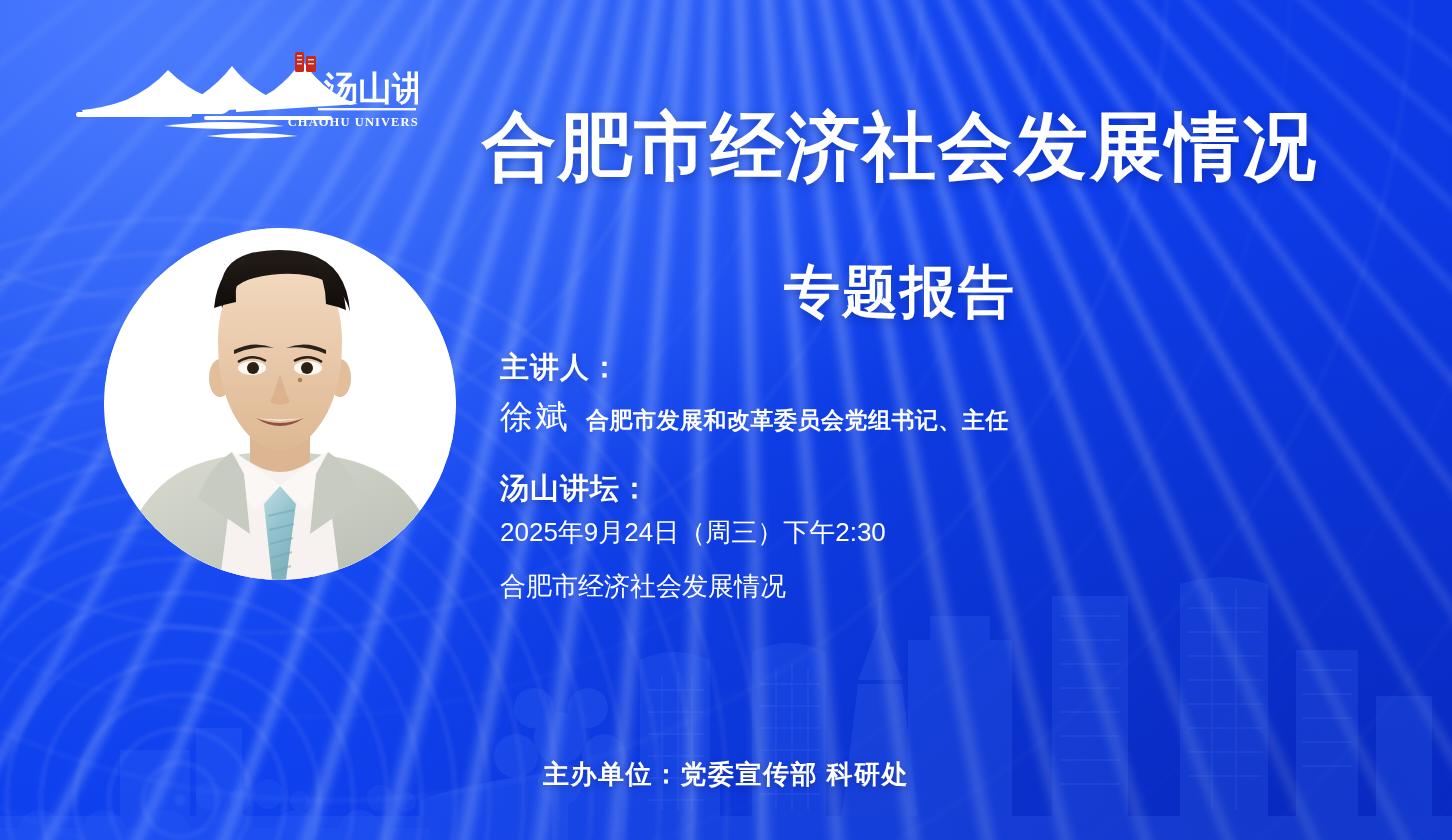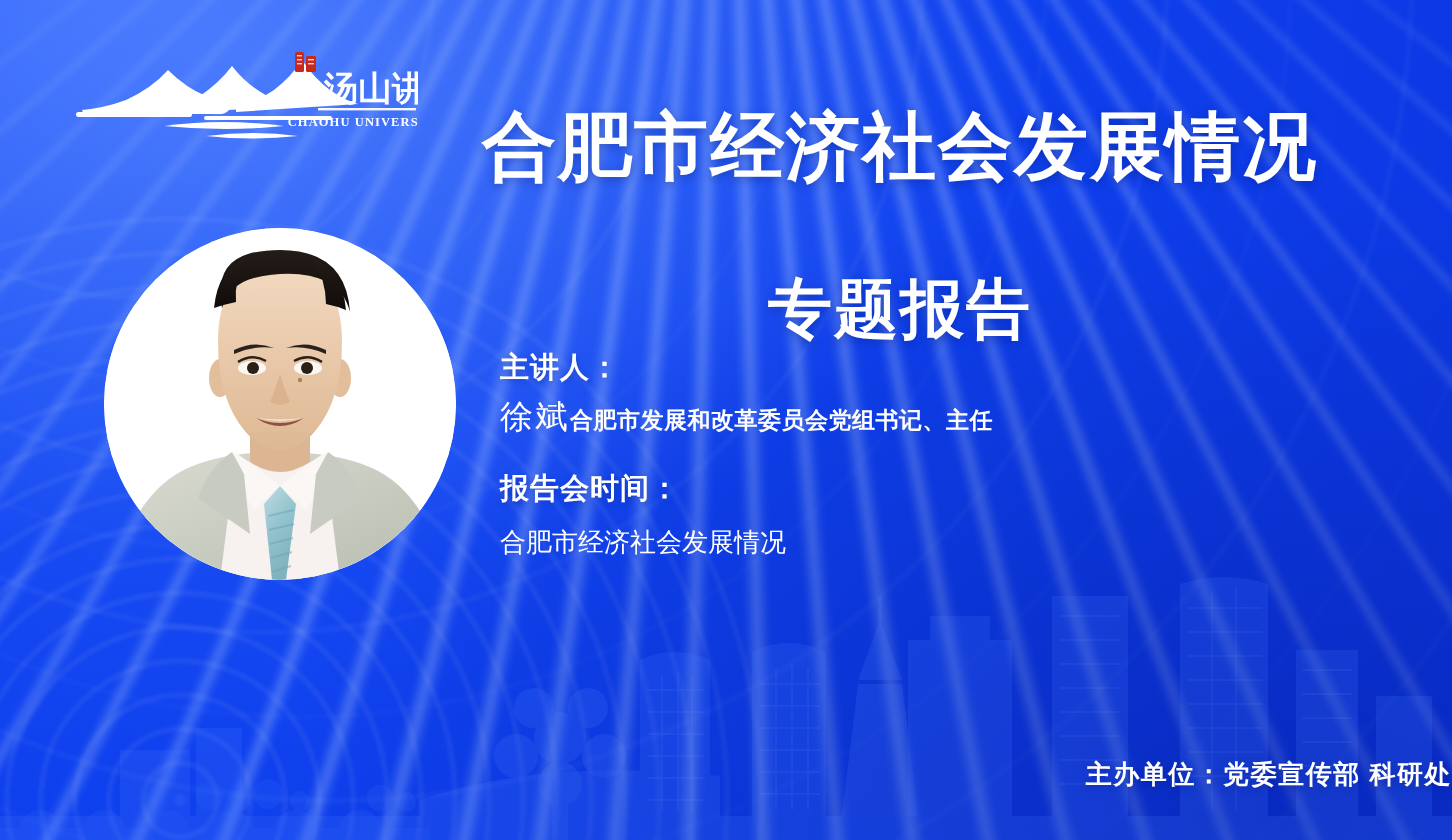--- a/index.html
+++ b/index.html
@@ -86,7 +86,7 @@
     text-shadow:0 3px 10px rgba(0,20,90,.30);
   }
   .headline .l1 { font-size:74px; line-height:86px; white-space:nowrap; }
-  .headline .l2 { font-size:64px; line-height:86px; margin-top:76px; white-space:nowrap; }
+  .headline .l2 { font-size:56px; line-height:86px; margin-top:59px; white-space:nowrap; }
 
   
   .details { position:absolute; left:500px; top:345px; width:760px; color:#ffffff; }

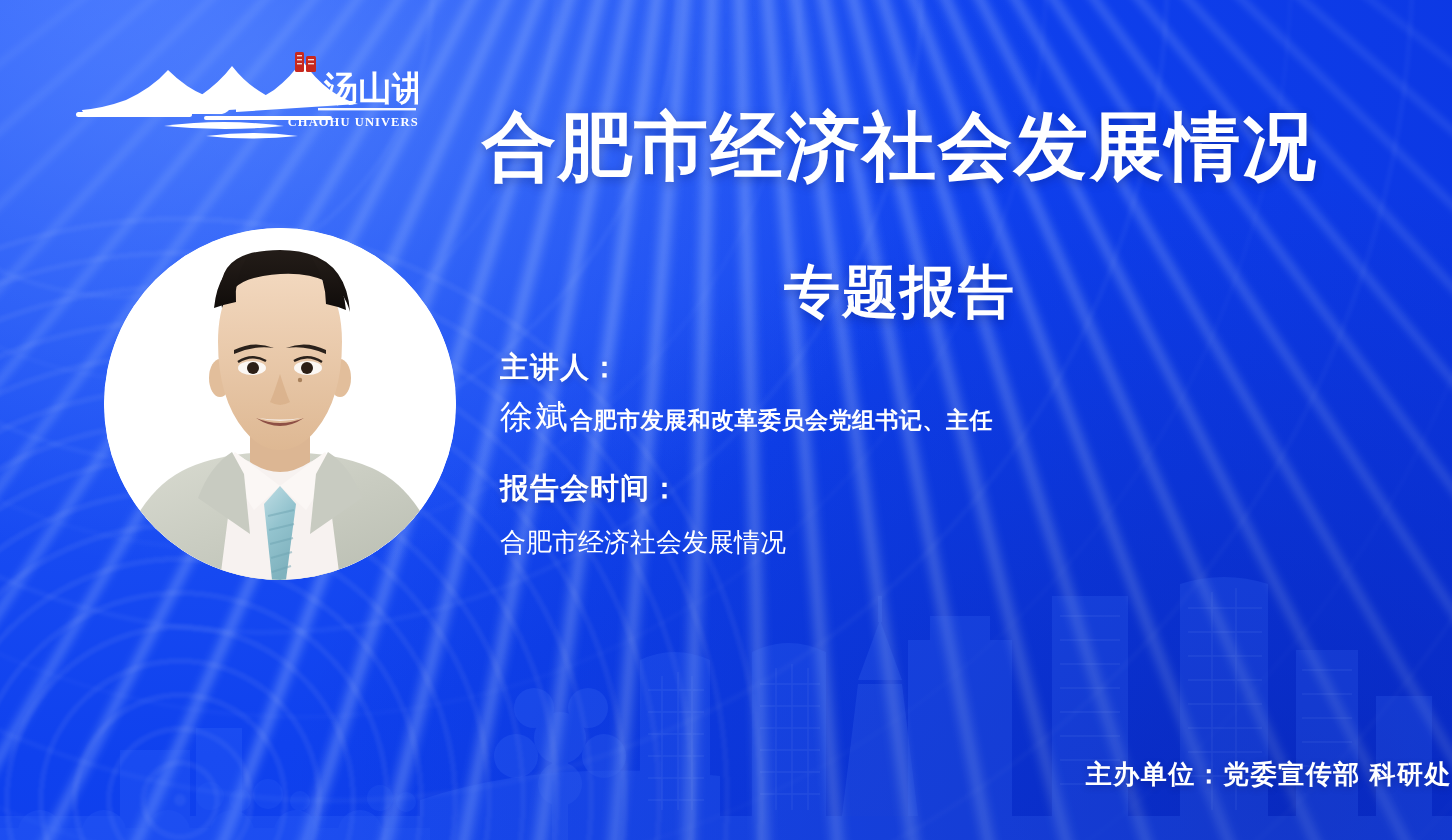--- a/index.html
+++ b/index.html
@@ -96,7 +96,7 @@
   }
   .d-value { font-size:26px; font-weight:400; line-height:44px; }
 
-  .speaker-row { display:flex; align-items:baseline; margin-top:6px; }
+  .speaker-row { display:flex; align-items:baseline; gap:16px; margin-top:6px; }
   .speaker-name { font-size:33px; font-weight:400; letter-spacing:2px; }
   .speaker-title { font-size:23px; font-weight:bold; letter-spacing:.5px; }
 

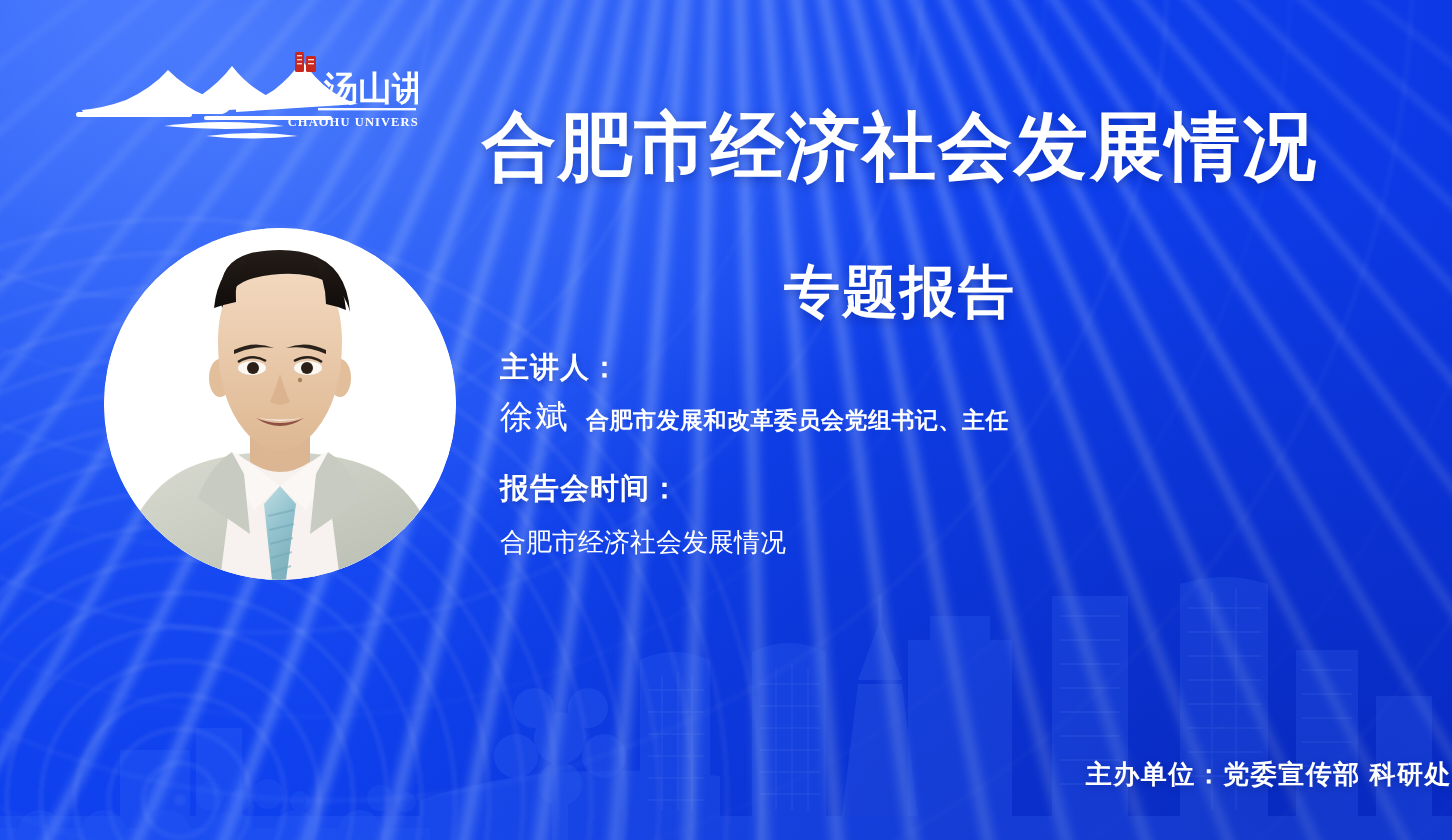--- a/index.html
+++ b/index.html
@@ -412,7 +412,7 @@
 
     <div class="gap-lg"></div>
 
-    <div class="d-label">报告会时间：</div>
+    <div class="d-label">汤山讲坛：</div>
 
     <div class="gap-sm"></div>
 

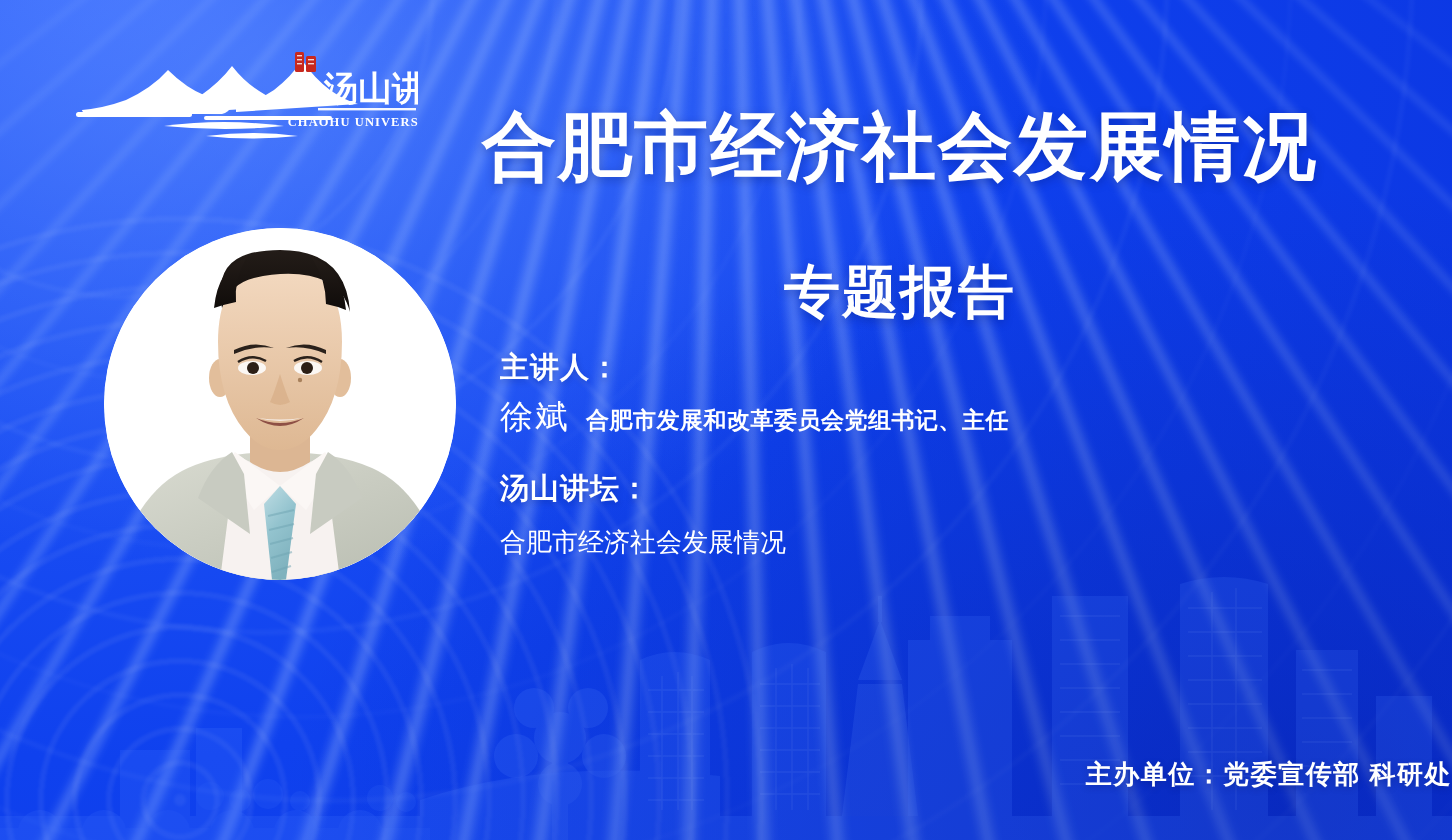--- a/index.html
+++ b/index.html
@@ -413,6 +413,7 @@
     <div class="gap-lg"></div>
 
     <div class="d-label">汤山讲坛：</div>
+    <div class="d-value">2025年9月24日（周三）下午2:30</div>
 
     <div class="gap-sm"></div>
 

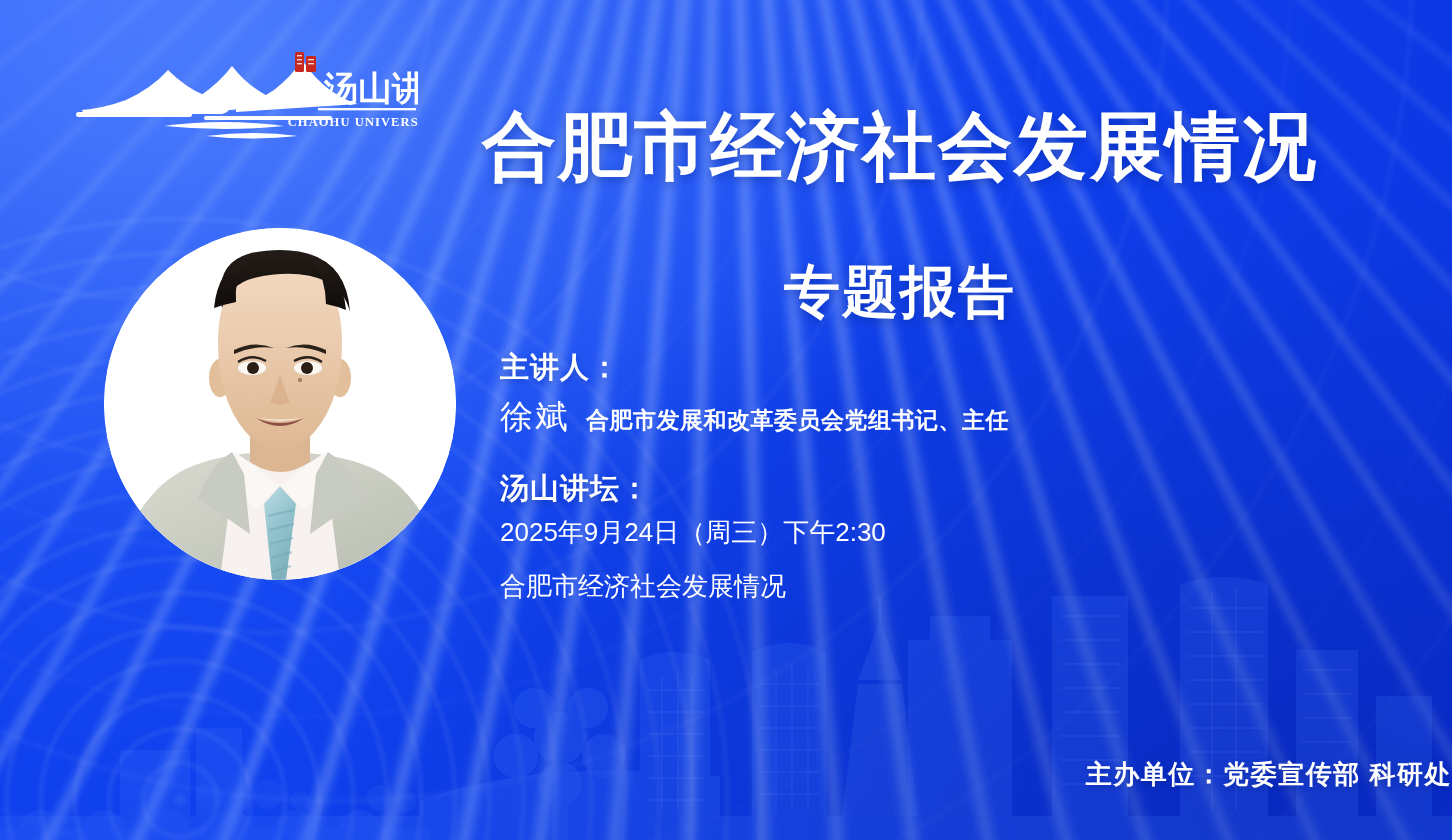--- a/index.html
+++ b/index.html
@@ -106,7 +106,7 @@
   
   .organizer {
     position:absolute; left:0; right:0; top:757px;
-    text-align:right; color:#ffffff;
+    text-align:center; color:#ffffff;
     font-size:26px; font-weight:bold; letter-spacing:1.5px;
     text-shadow:0 2px 6px rgba(0,20,90,.30);
   }

